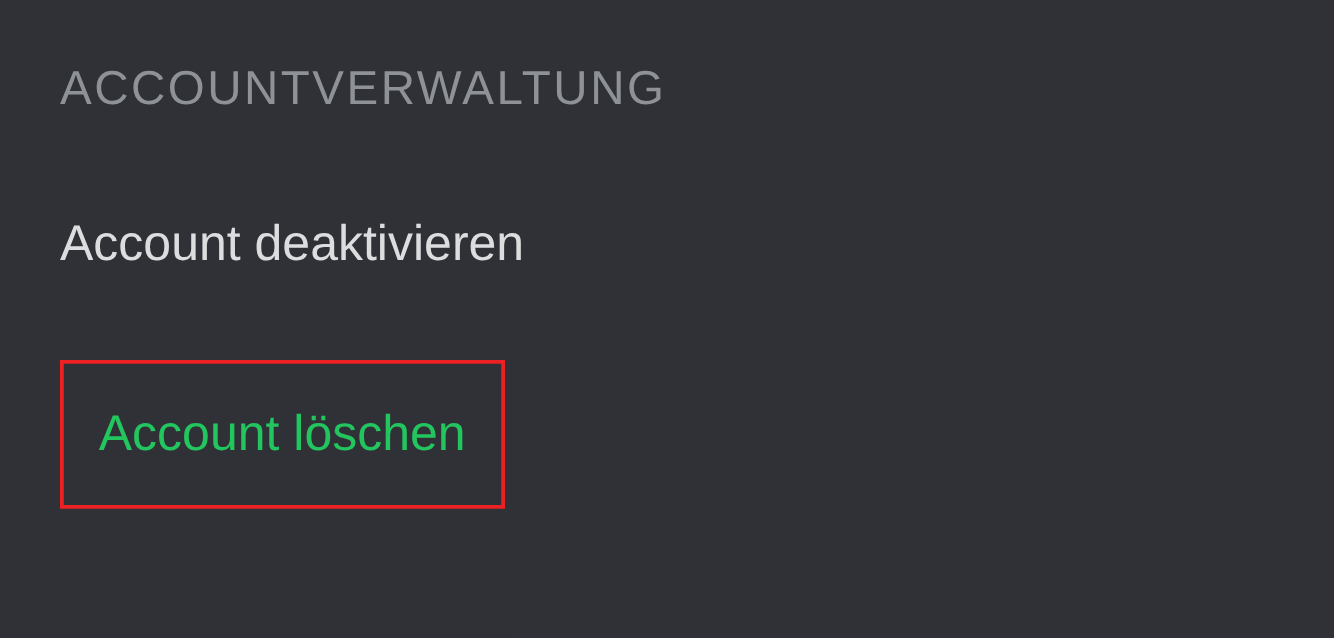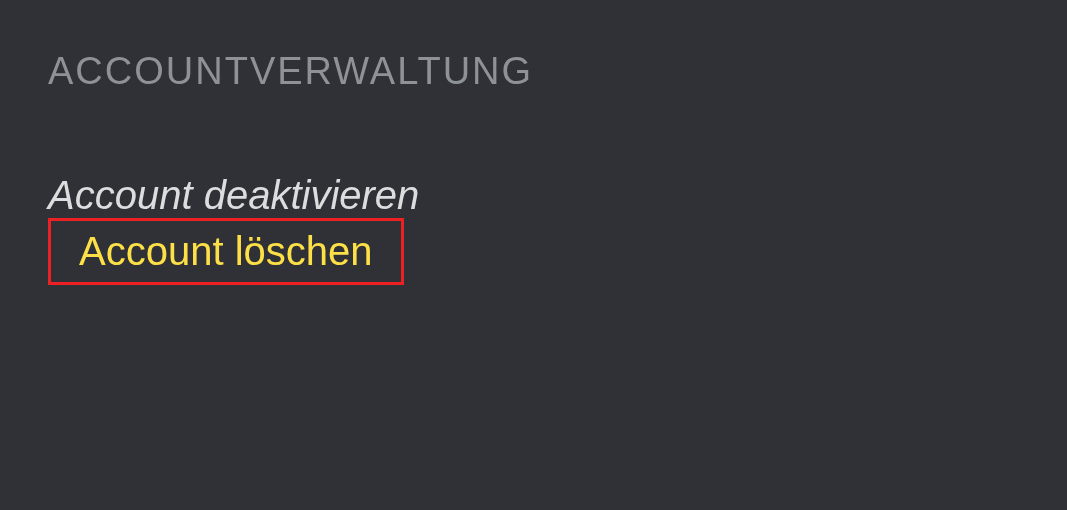--- a/index.html
+++ b/index.html
@@ -27,9 +27,9 @@
       color: #dcddde;
       font-size: 40px;
       font-weight: 400;
+      margin-bottom: 70px;
       cursor: pointer;
       display: inline-block;
-      font-style: italic;
     }
     .delete-item {
       color: #fde047;

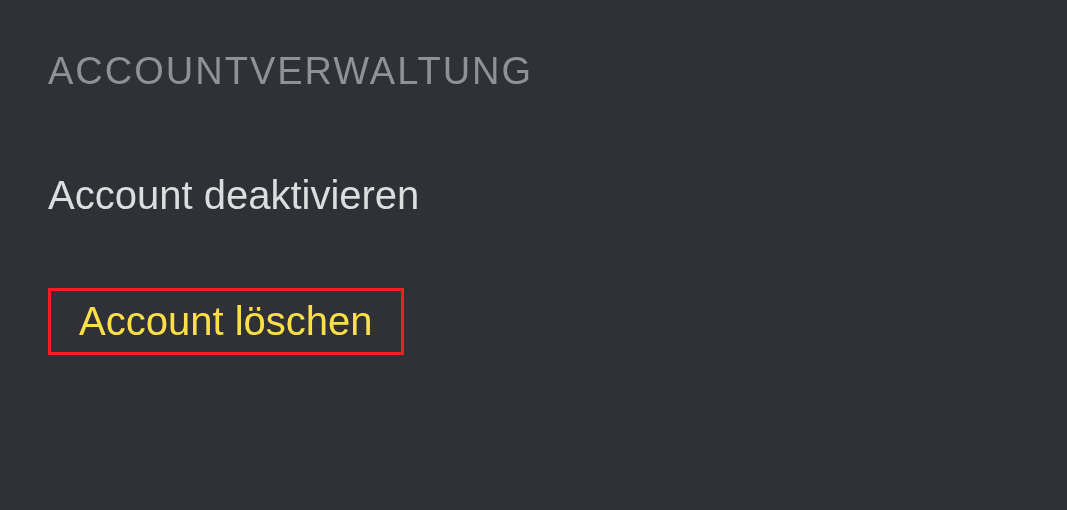--- a/index.html
+++ b/index.html
@@ -32,10 +32,10 @@
       display: inline-block;
     }
     .delete-item {
-      color: #fde047;
+      color: #22c55e;
       font-size: 40px;
       font-weight: 400;
-      padding: 8px 28px;
+      padding: 34px 28px;
       border: 3px solid #ed2024;
       display: inline-block;
       cursor: pointer;

